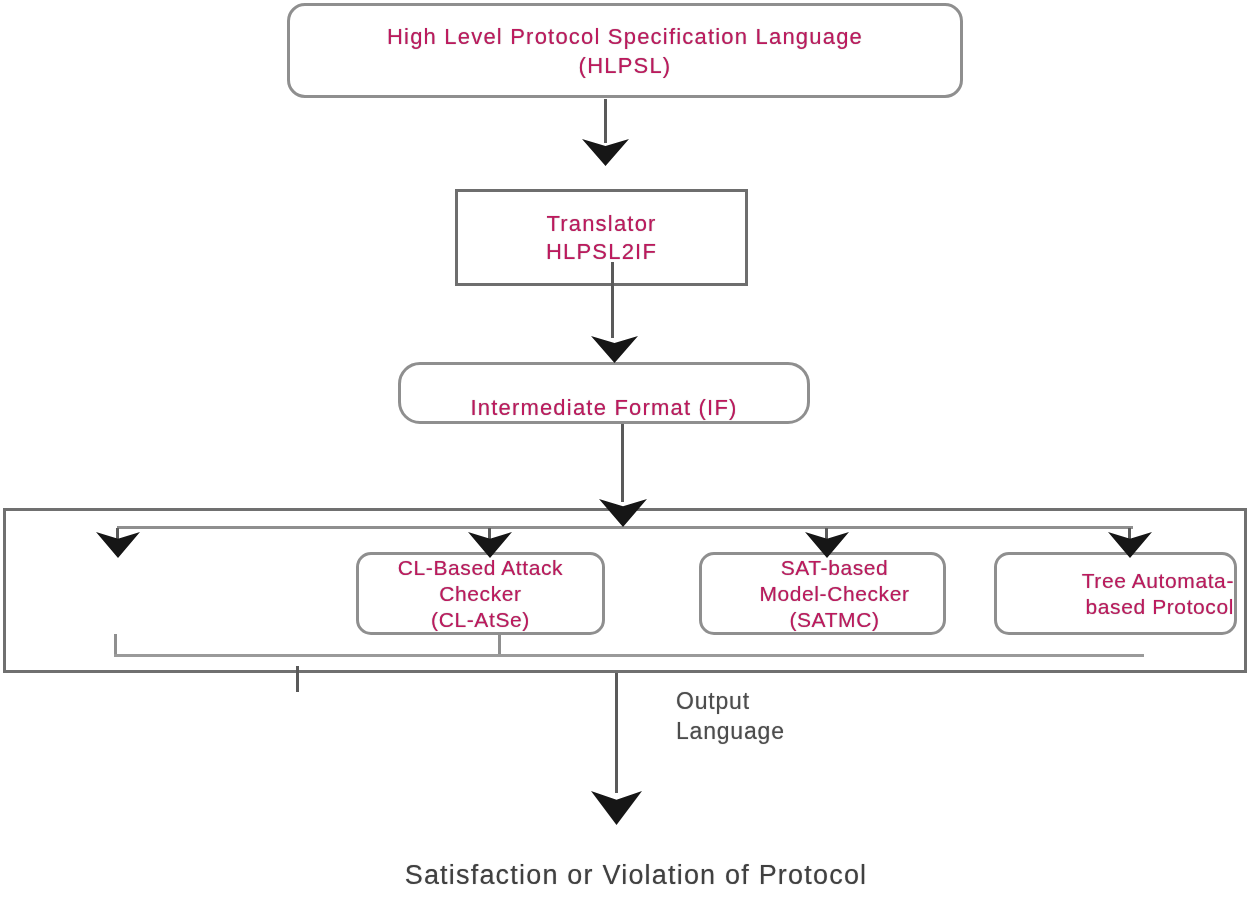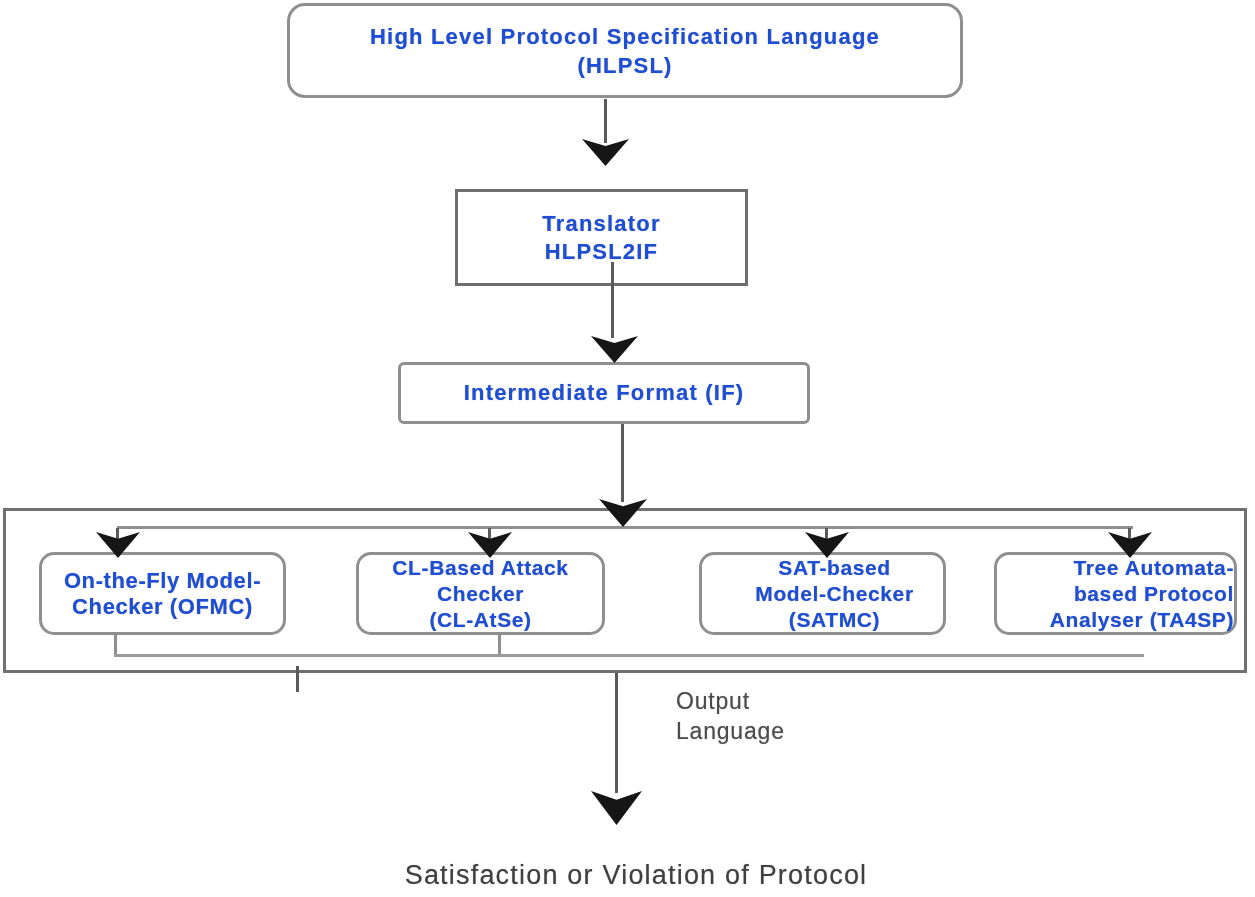--- a/index.html
+++ b/index.html
@@ -19,10 +19,9 @@
     align-items:center;
     justify-content:center;
     text-align:center;
-    color:#1d4ed8;
+    color:#be185d;
     background:#ffffff;
     text-shadow:0 0 1px rgba(90,90,90,.65);
-    font-weight:bold;
   }
   .rounded{border:3px solid #8f8f8f;border-radius:18px;}
   .sharp{border:3px solid #6e6e6e;margin-top:24px;}

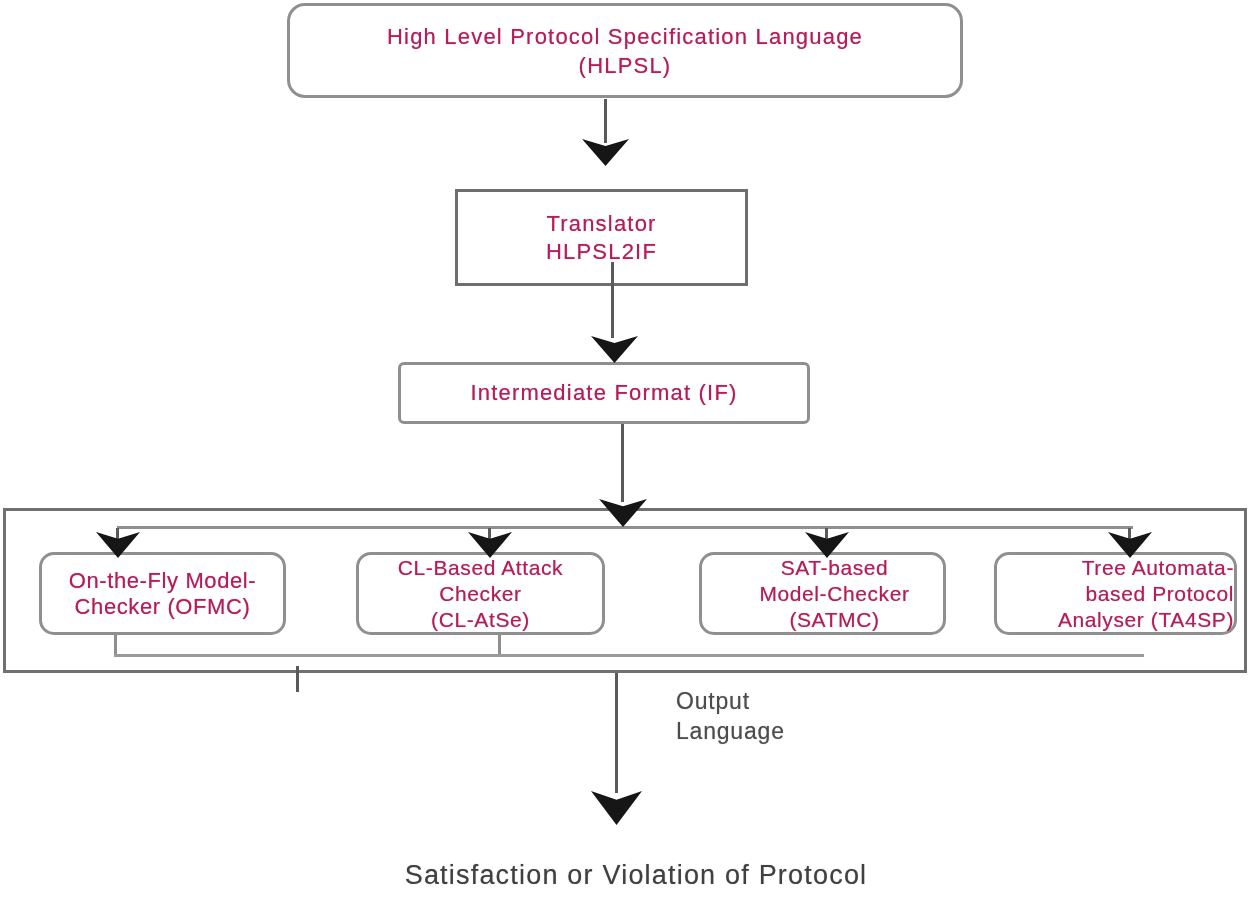--- a/index.html
+++ b/index.html
@@ -29,7 +29,7 @@
 
   .hlpsl{left:287px;top:3px;width:676px;height:95px;font-size:22px;letter-spacing:1.2px;line-height:29px;}
   .translator{left:455px;top:165px;width:293px;height:97px;font-size:22px;letter-spacing:1.2px;line-height:28px;}
-  .ifbox{left:398px;top:362px;width:412px;height:62px;font-size:22px;letter-spacing:1.2px;border-radius:6px;}
+  .ifbox{left:398px;top:362px;width:412px;height:62px;font-size:22px;letter-spacing:1.2px;border-radius:22px;justify-content:flex-end;}
   .backend{top:552px;height:83px;font-size:21px;letter-spacing:.6px;line-height:26px;border-radius:15px;border-width:3px;}
   .ofmc{left:39px;width:247px;font-size:22px;}
   .clatse{left:356px;width:249px;}

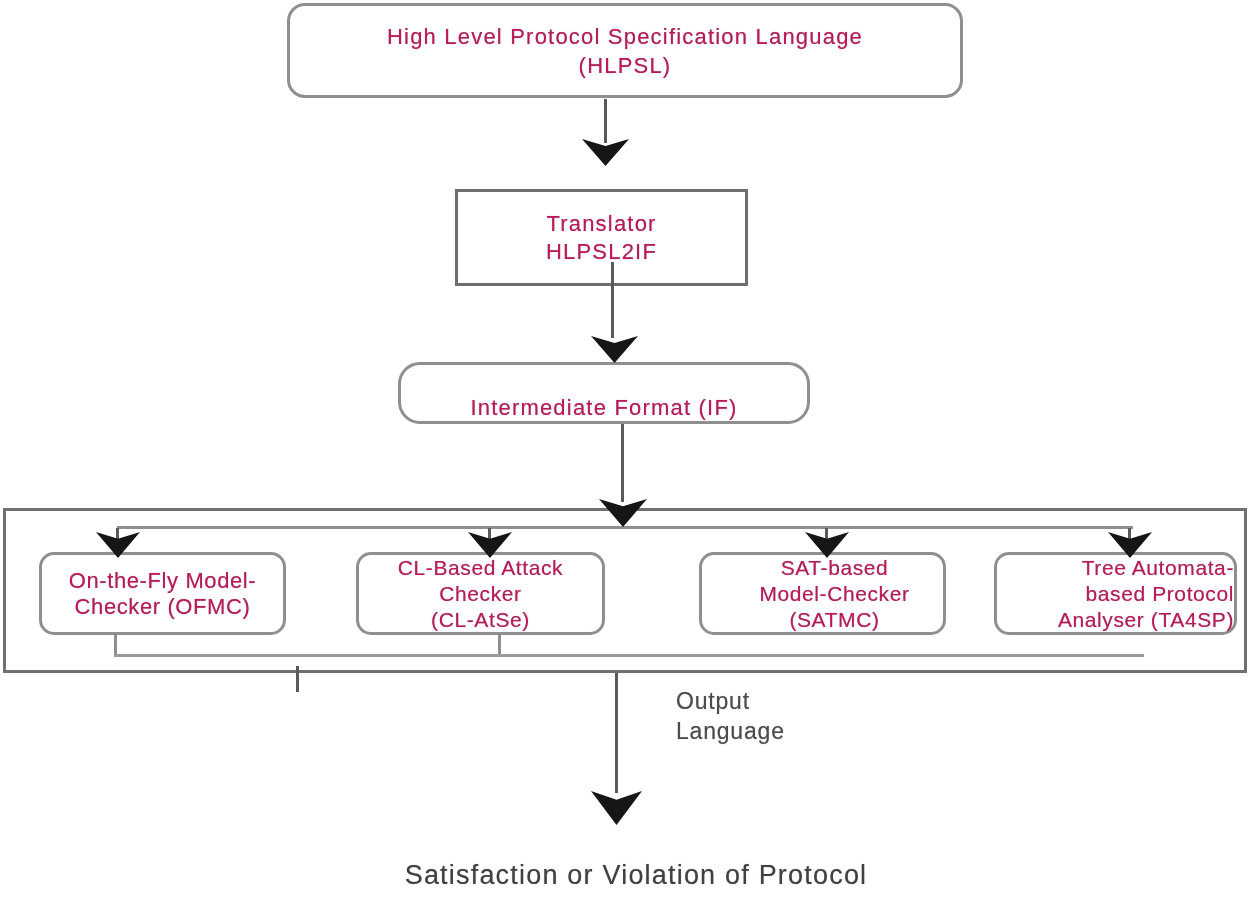--- a/index.html
+++ b/index.html
@@ -99,10 +99,6 @@
   <div class="arrowhead" style="left:805px;top:532px;width:44px;height:26px;"></div>
   <div class="arrowhead" style="left:1108px;top:532px;width:44px;height:26px;"></div>
 
-  <div class="node rounded backend ofmc">
-    <span class="ln">On-the-Fly Model-</span>
-    <span class="ln">Checker (OFMC)</span>
-  </div>
   <div class="node rounded backend clatse">
     <span class="ln">CL-Based Attack</span>
     <span class="ln">Checker</span>

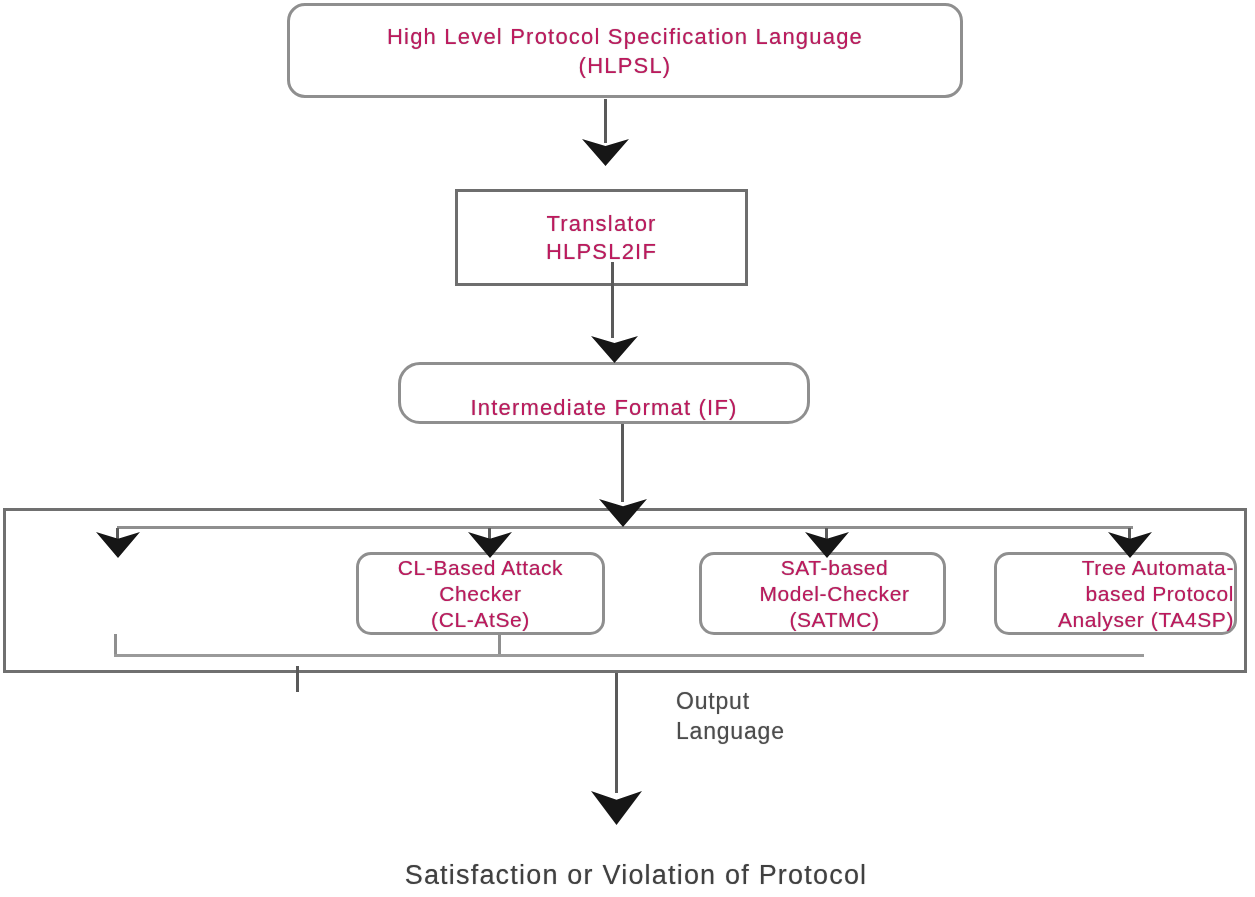--- a/index.html
+++ b/index.html
@@ -112,7 +112,6 @@
   <div class="node rounded backend ta4sp">
     <span class="ln">Tree Automata-</span>
     <span class="ln">based Protocol</span>
-    <span class="ln">Analyser (TA4SP)</span>
   </div>
 
   <div class="vline" style="left:114px;top:634px;width:3px;height:22px;"></div>

